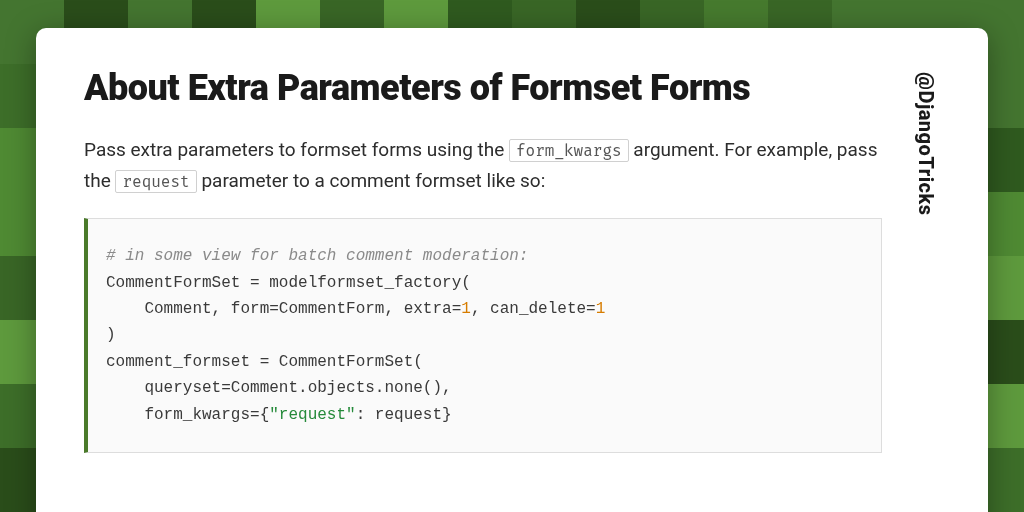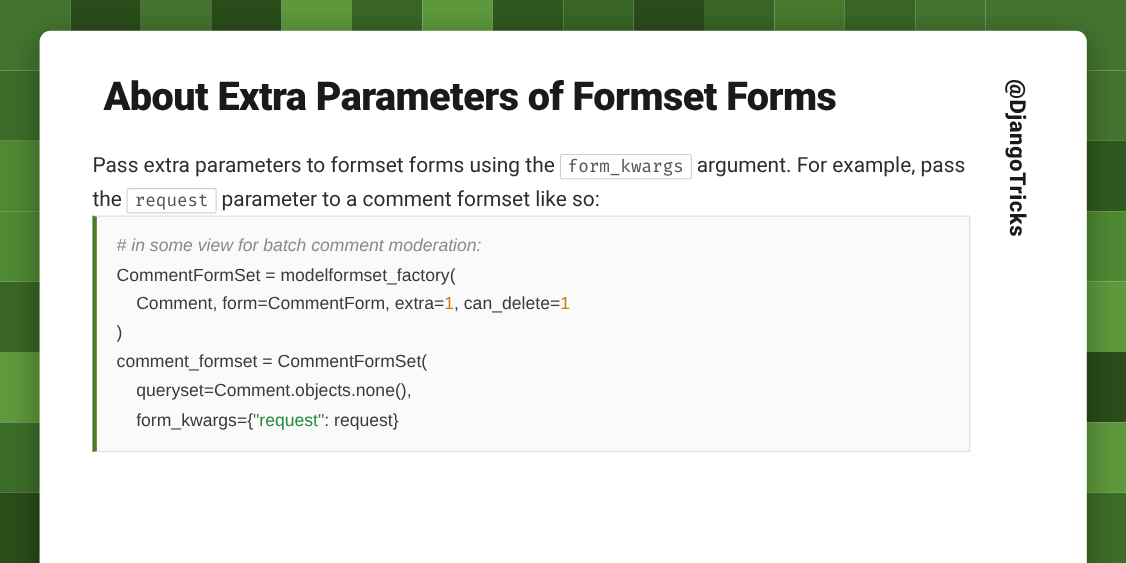--- a/index.html
+++ b/index.html
@@ -55,7 +55,6 @@
     line-height: 1.15;
     margin-bottom: 26px;
     letter-spacing: -.5px;
-    margin-left: 10px;
   }
   p.intro {
     font-size: 19px;

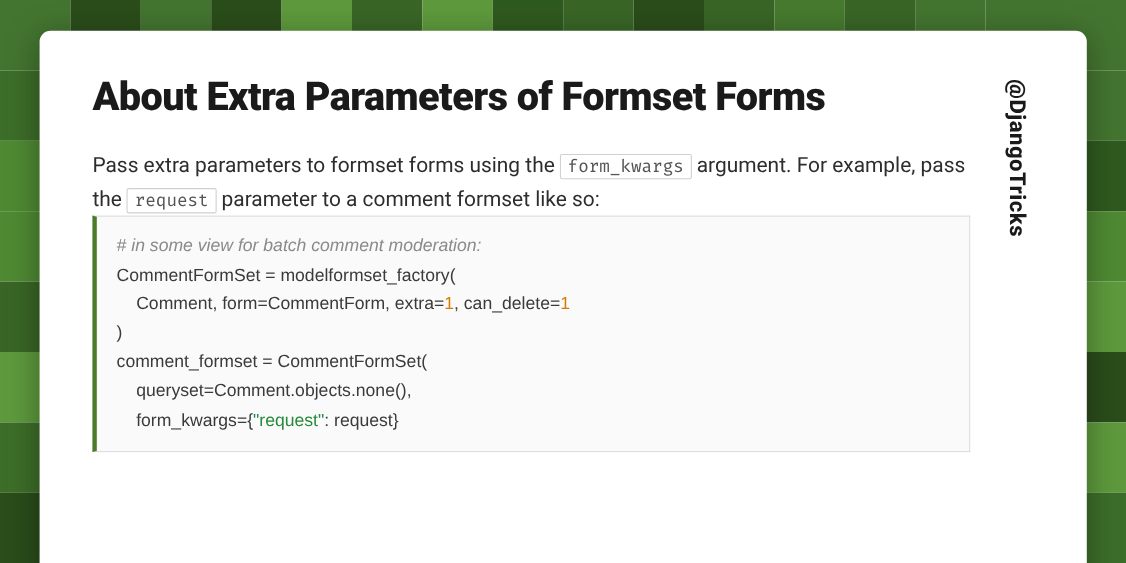--- a/index.html
+++ b/index.html
@@ -60,6 +60,7 @@
     font-size: 19px;
     color: #2d2d2d;
     line-height: 1.6;
+    margin-bottom: 22px;
   }
   code.inline {
     font-family: "Fira Mono", "Menlo", "Consolas", monospace;

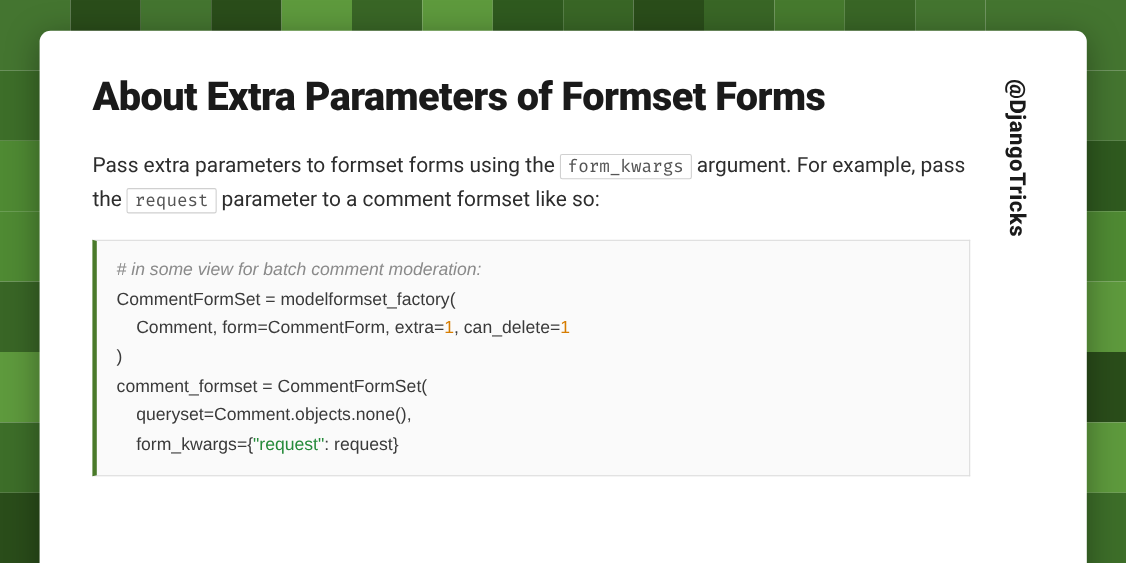--- a/index.html
+++ b/index.html
@@ -81,8 +81,8 @@
     border: 1px solid #ddd;
     border-left: 4px solid #4a7a2a;
     background: #fafafa;
-    padding: 14px 18px;
-    font-family: Liberation Sans, sans-serif;
+    padding: 24px 18px;
+    font-family: Liberation Mono, monospace;
     font-size: 16px;
     line-height: 1.65;
     color: #3a3a3a;

